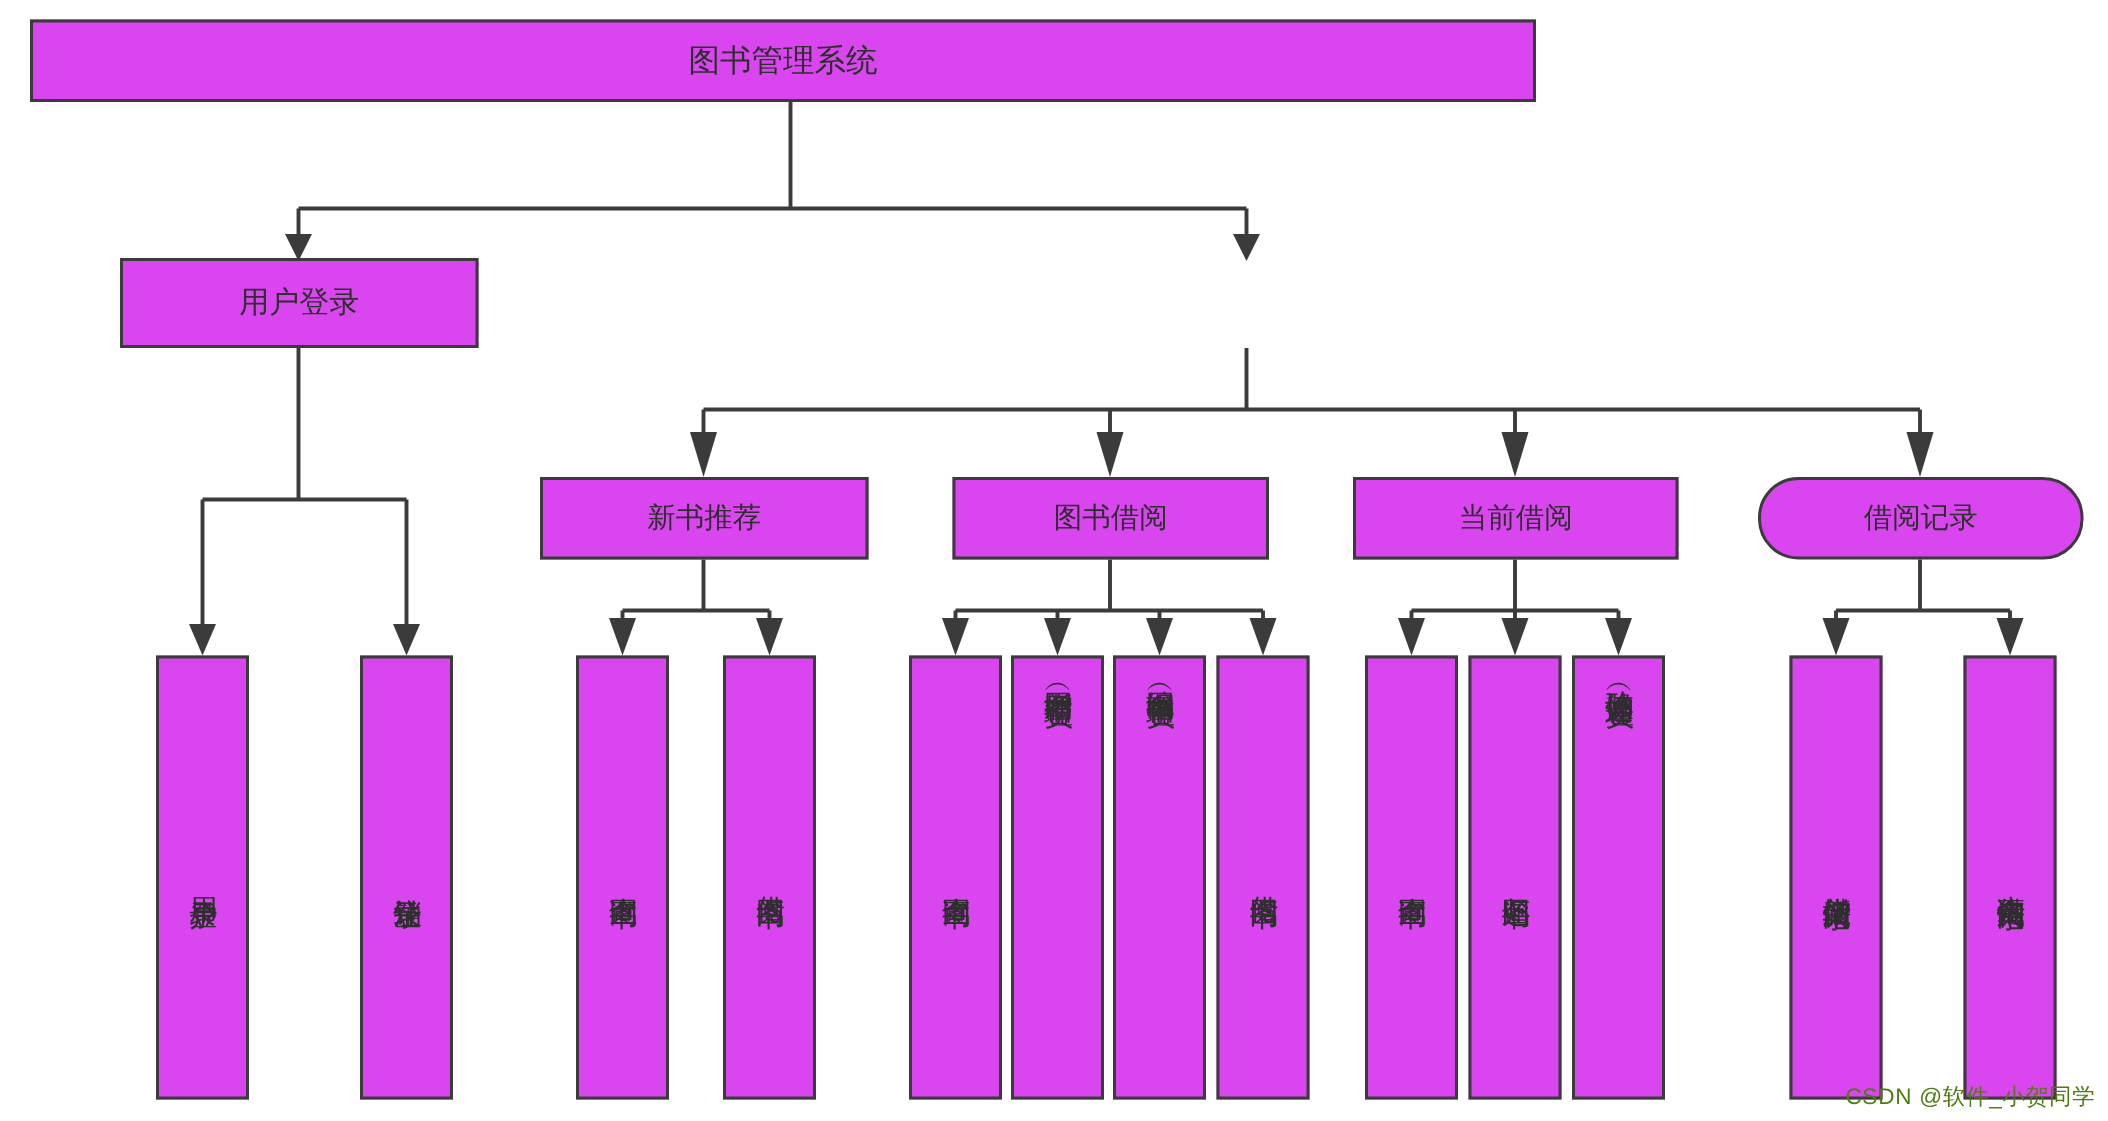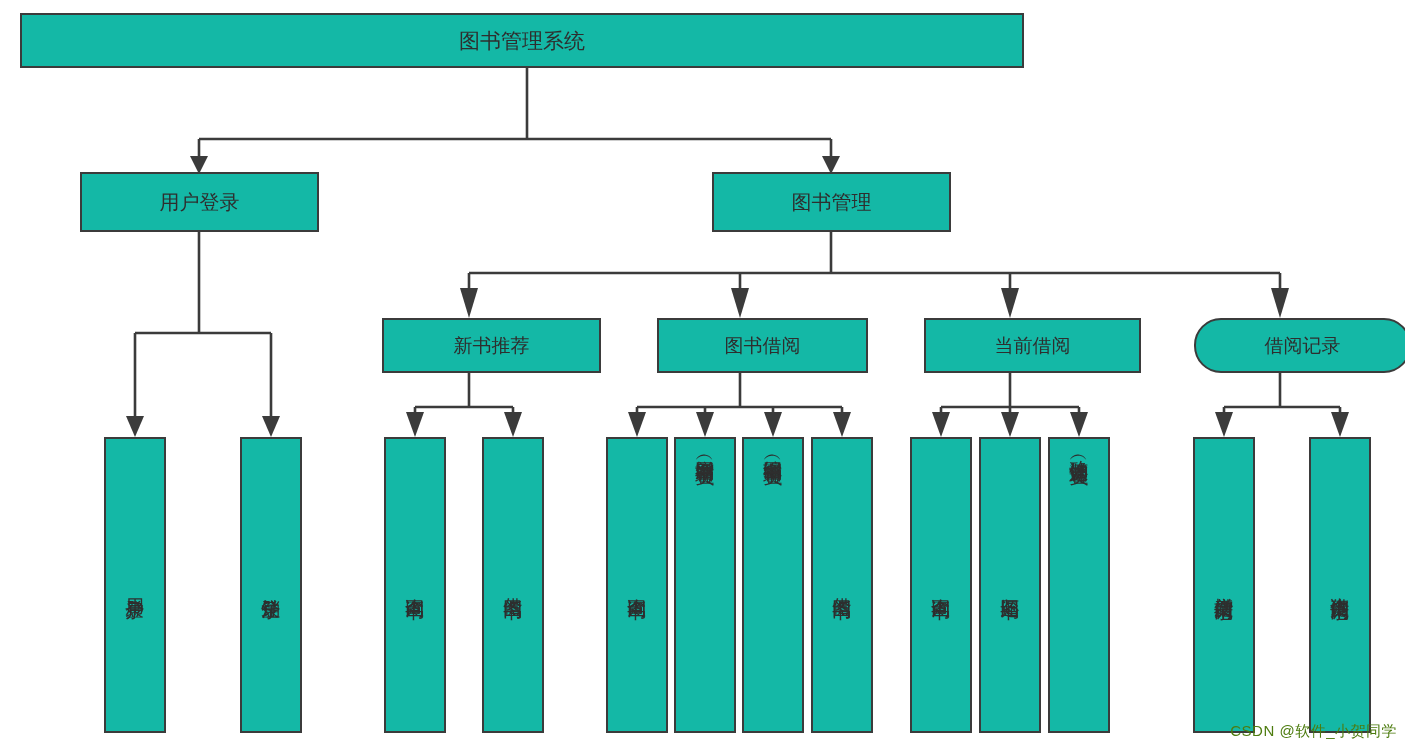--- a/index.html
+++ b/index.html
@@ -19,7 +19,7 @@
     position:absolute;
     box-sizing:border-box;
     border:2px solid #3b3b3b;
-    background:#14b8a6;
+    background:#d946ef;
     display:flex;
     align-items:center;
     justify-content:center;

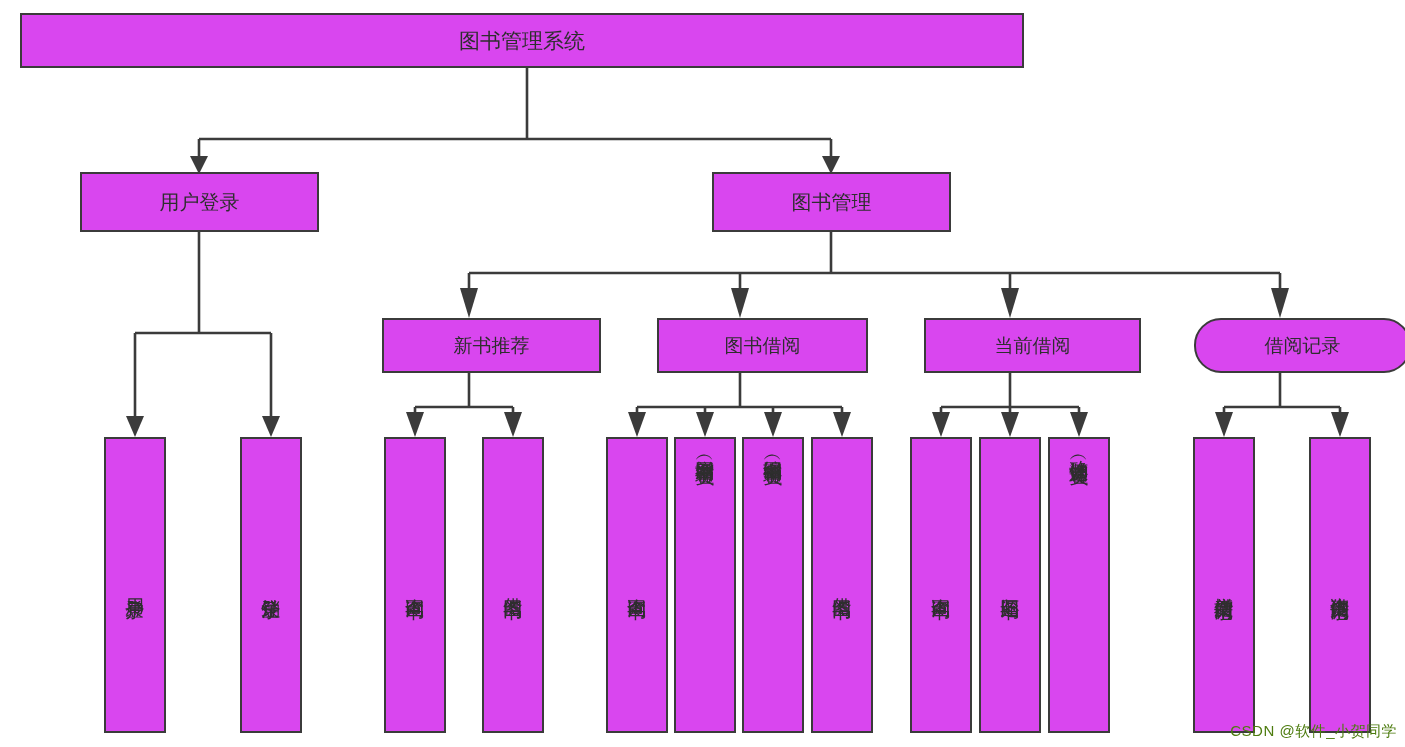--- a/index.html
+++ b/index.html
@@ -127,7 +127,6 @@
   <div class="node root" style="left:20px;top:13px;width:1004px;height:55px;">图书管理系统</div>
 
   <div class="node l2" style="left:80px;top:172px;width:239px;height:60px;">用户登录</div>
-  <div class="node l2" style="left:712px;top:172px;width:239px;height:60px;">图书管理</div>
 
   <div class="node l3" style="left:360px;top:318px;width:219px;height:55px;">新书推荐</div>
   <div class="node l3" style="left:635px;top:318px;width:211px;height:55px;">图书借阅</div>

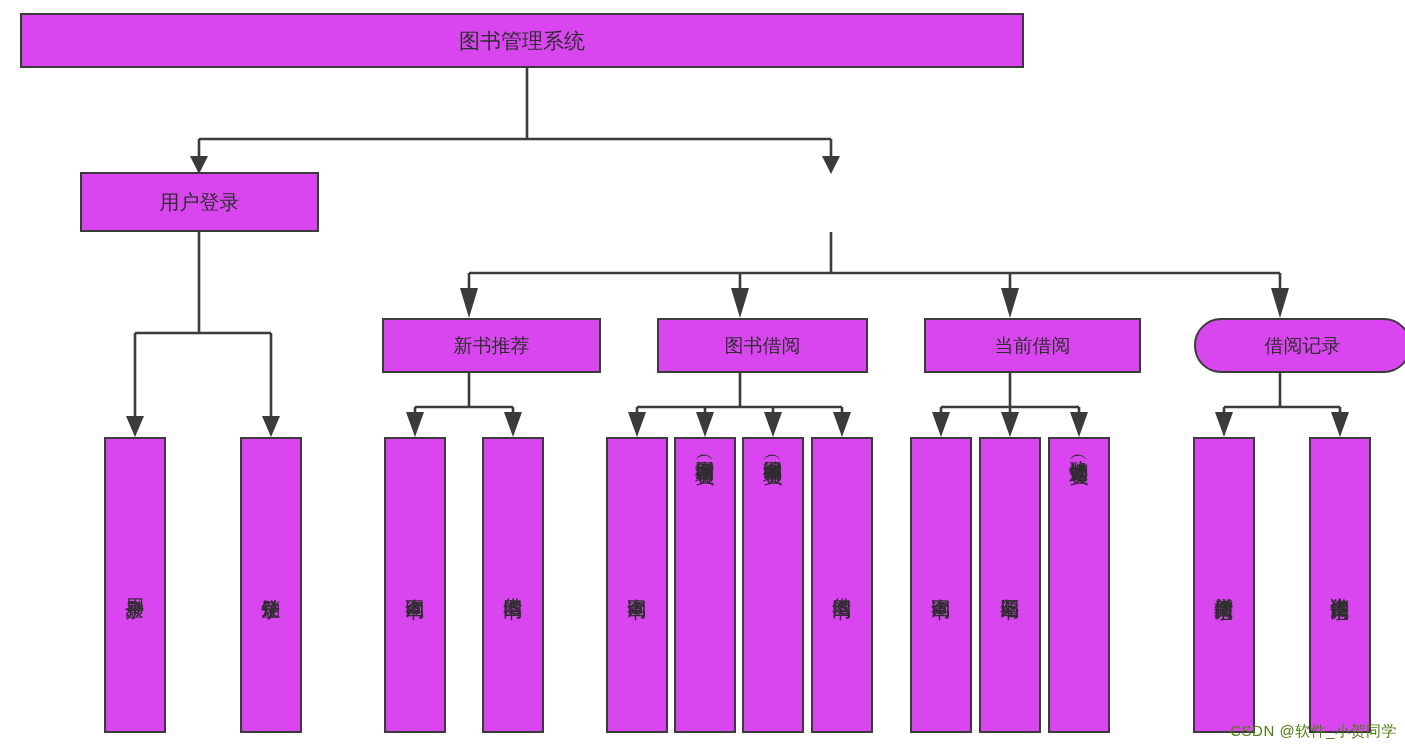--- a/index.html
+++ b/index.html
@@ -30,7 +30,7 @@
   }
   .node.root{font-size:21px;}
   .node.l2{font-size:20px;}
-  .node.l3{font-size:19px;margin-left:22px;}
+  .node.l3{font-size:19px;}
   .node.leaf{
     font-size:19px;
     writing-mode:vertical-rl;

